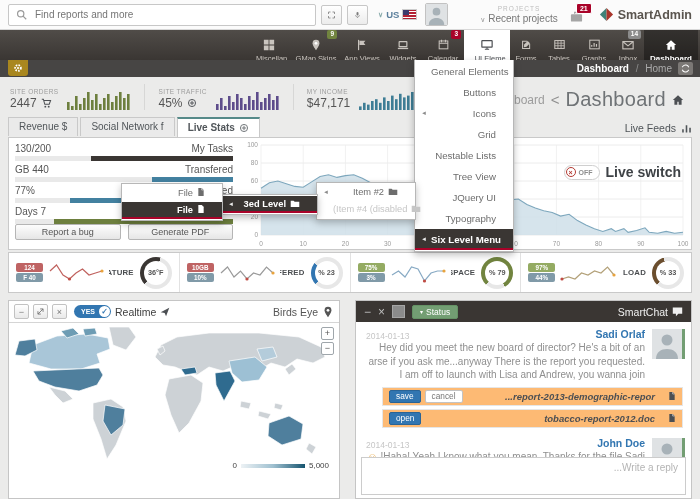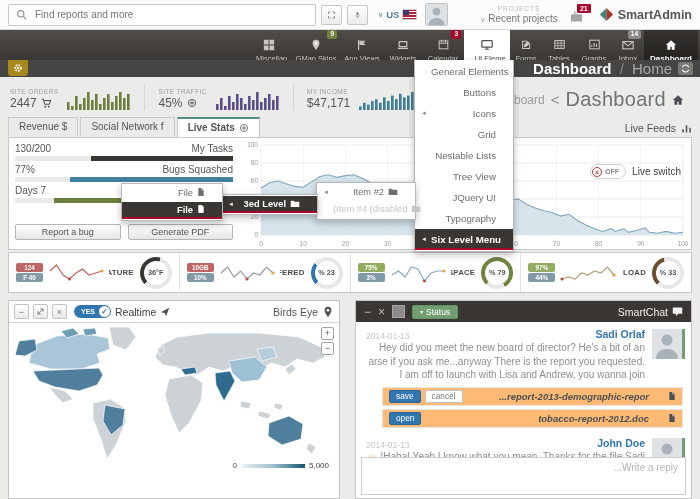--- a/index.html
+++ b/index.html
@@ -49,7 +49,7 @@
   .ribbon{position:absolute;top:60px;left:0;right:0;height:17px;background:#474544}
   .gear-tab{position:absolute;left:8px;top:0;width:20px;height:16px;background:#a9871f;border-radius:0 0 3px 3px;
             display:flex;align-items:center;justify-content:center;color:#fff;cursor:pointer}
-  .crumbs{position:absolute;right:28px;top:0;height:17px;line-height:17px;font-size:15px;color:#aaa}
+  .crumbs{position:absolute;right:28px;top:0;height:17px;line-height:17px;font-size:10px;color:#aaa}
   .crumbs .c1{color:#fff;font-weight:bold}
   .crumbs .csep{margin:0 4px;color:#8c8c8c}
   .refresh-btn{position:absolute;right:7px;top:2px;width:15px;height:13px;background:#7b7875;border:0;

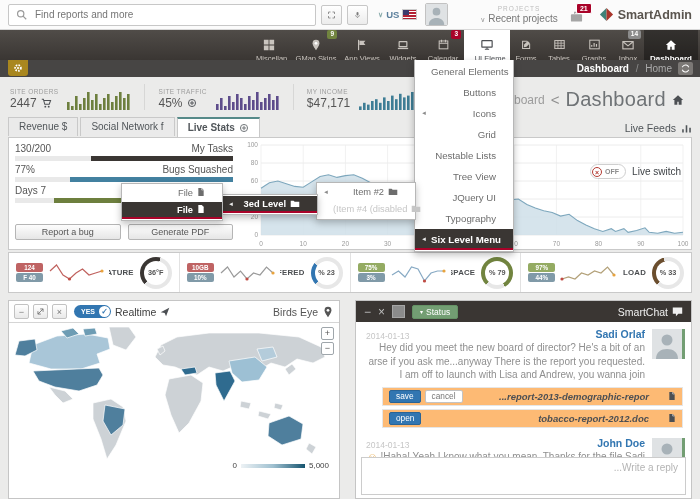--- a/index.html
+++ b/index.html
@@ -504,6 +504,15 @@
           </div>
           <div class="pbar">
             <div class="pfill" style="width:65%;background:#3a3633"></div>
+          </div>
+        </div>
+        <div class="prow">
+          <div class="phead">
+            <span>GB 440</span>
+            <span>Transfered</span>
+          </div>
+          <div class="pbar">
+            <div class="pfill" style="width:37%;background:#4381a0"></div>
           </div>
         </div>
         <div class="prow">

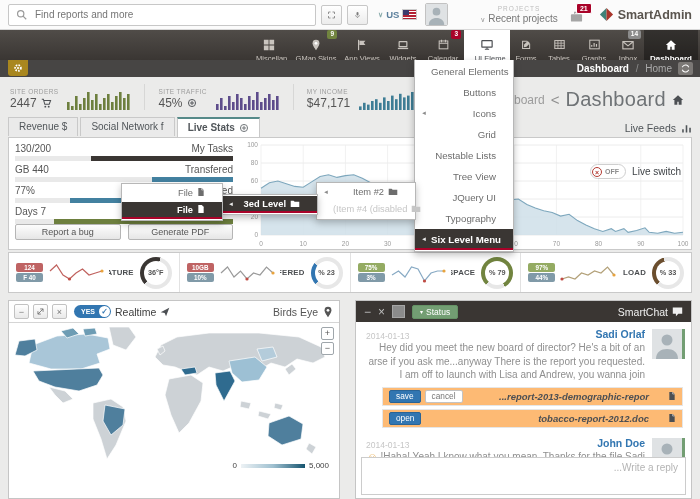--- a/index.html
+++ b/index.html
@@ -88,7 +88,7 @@
   .ls-x{width:10px;height:10px;border:1.4px solid #b33a32;border-radius:50%;color:#b33a32;font-size:7px;
         line-height:9px;text-align:center;font-weight:bold;box-sizing:border-box}
   .ls-state{font-size:7px;font-weight:bold;color:#8d8d8d}
-  .ls-label{font-size:10px;font-weight:normal;color:#3f4347}
+  .ls-label{font-size:14px;font-weight:bold;color:#3f4347}
   
   .kpi-row{position:absolute;left:8px;right:8px;top:252px;height:41px;background:#fff;border:1px solid #c9c9c9;
            display:flex;box-sizing:border-box}

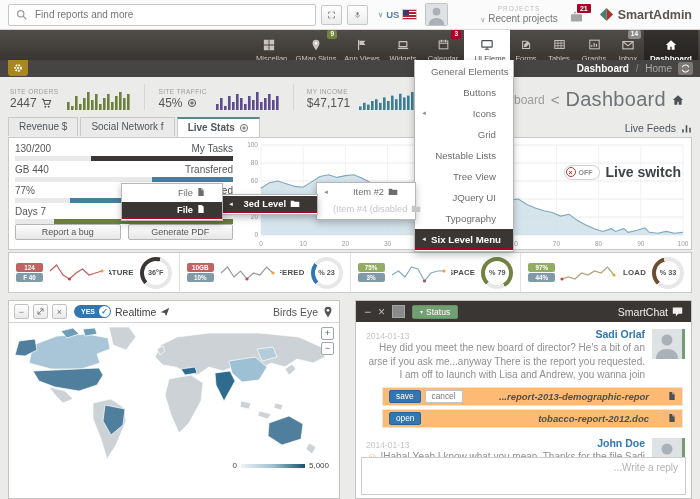--- a/index.html
+++ b/index.html
@@ -144,7 +144,7 @@
   .abtn.primary{background:#3276b1;color:#fff;border:1px solid #2a6496}
   .abtn.default{background:#fff;color:#777;border:1px solid #c3c3c3}
   .afile{margin-left:auto;font-size:9.5px;font-weight:bold;font-style:italic;color:#4c4f53;
-         display:flex;align-items:center;gap:19px;cursor:pointer}
+         display:flex;align-items:center;gap:13px;cursor:pointer}
   .reply{position:absolute;left:5px;right:5px;bottom:3px;height:36px;border:1px solid #ccc;background:#fff}
   .reply textarea{width:100%;height:100%;border:0;outline:0;resize:none;box-sizing:border-box;
         font-family:inherit;font-size:10px;color:#555;text-align:right;padding:4px 7px}

